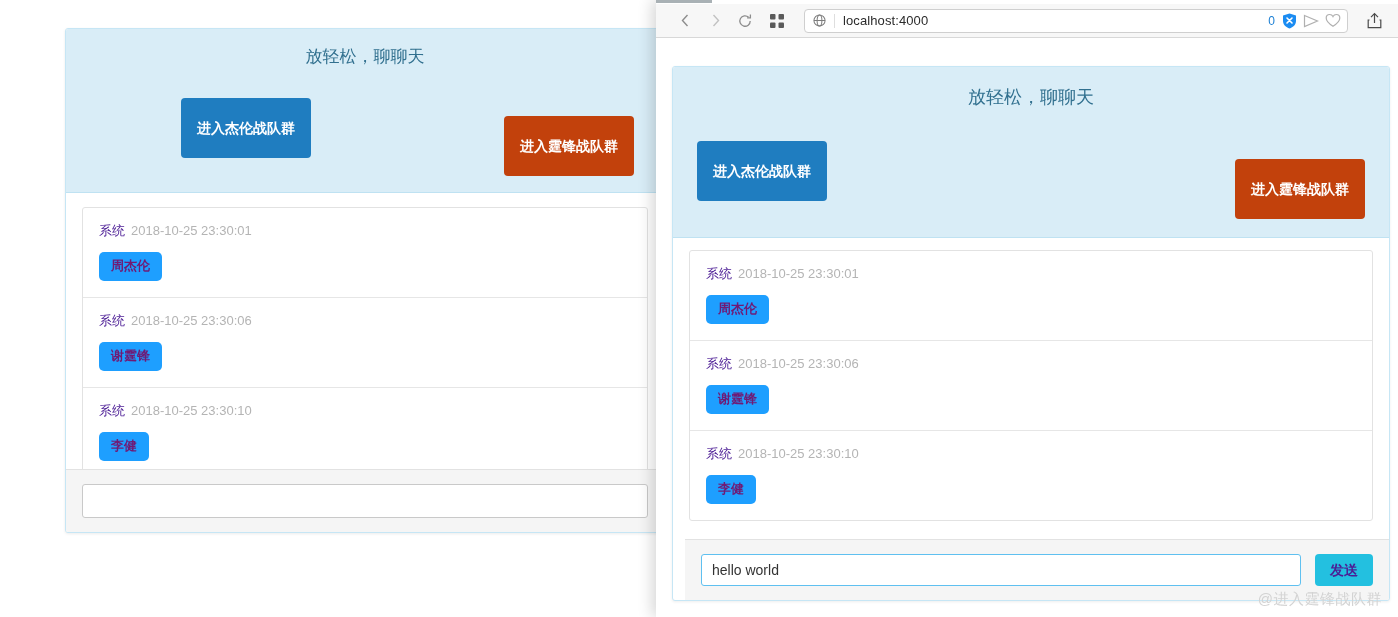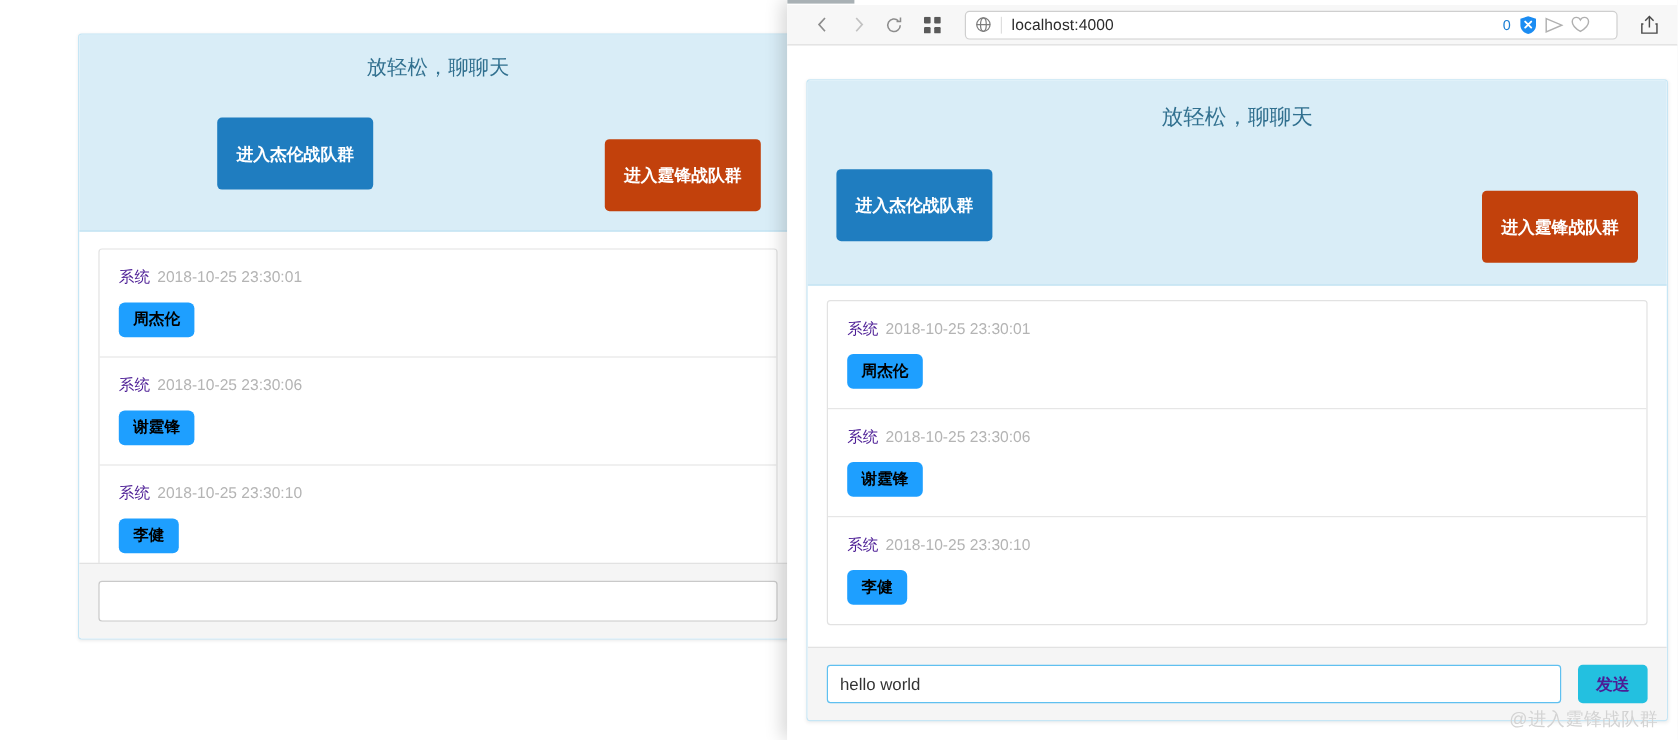--- a/index.html
+++ b/index.html
@@ -69,7 +69,7 @@
     background: #ffffff;
     border: 1px solid #cfcfcf;
     border-radius: 4px;
-    padding: 0 22px 0 8px;
+    padding: 0 6px 0 8px;
   }
   .urlbar .globe { color: #7d7d7d; display: flex; align-items: center; }
   .urlbar .sep { width: 1px; height: 14px; background: #dedede; margin: 0 8px; }

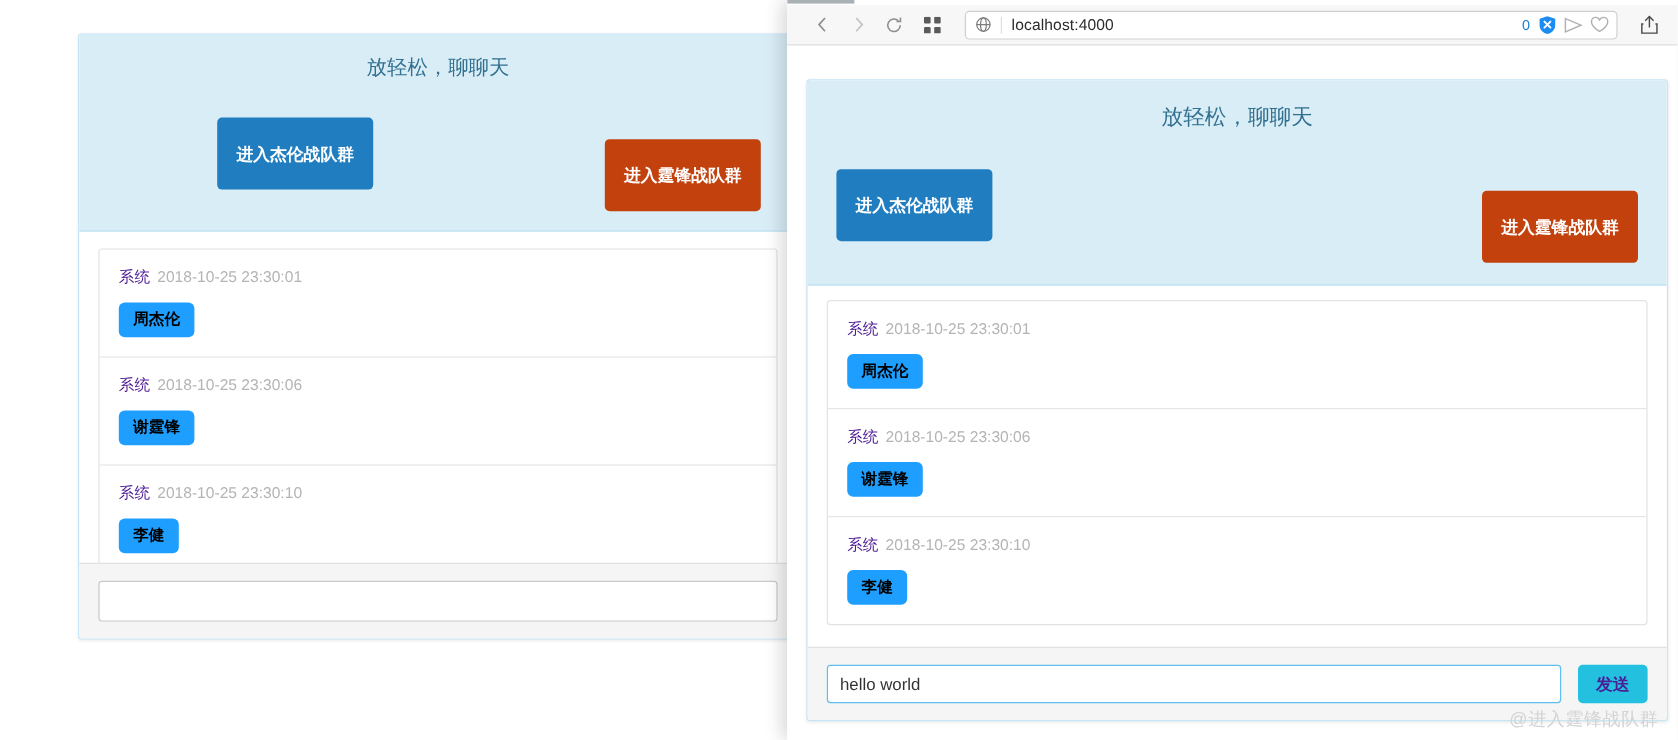--- a/index.html
+++ b/index.html
@@ -144,7 +144,7 @@
   .bubble {
     display: inline-block;
     background: #1e9fff;
-    color: #000000;
+    color: #701a75;
     font-size: 13px;
     font-weight: bold;
     padding: 7px 12px;

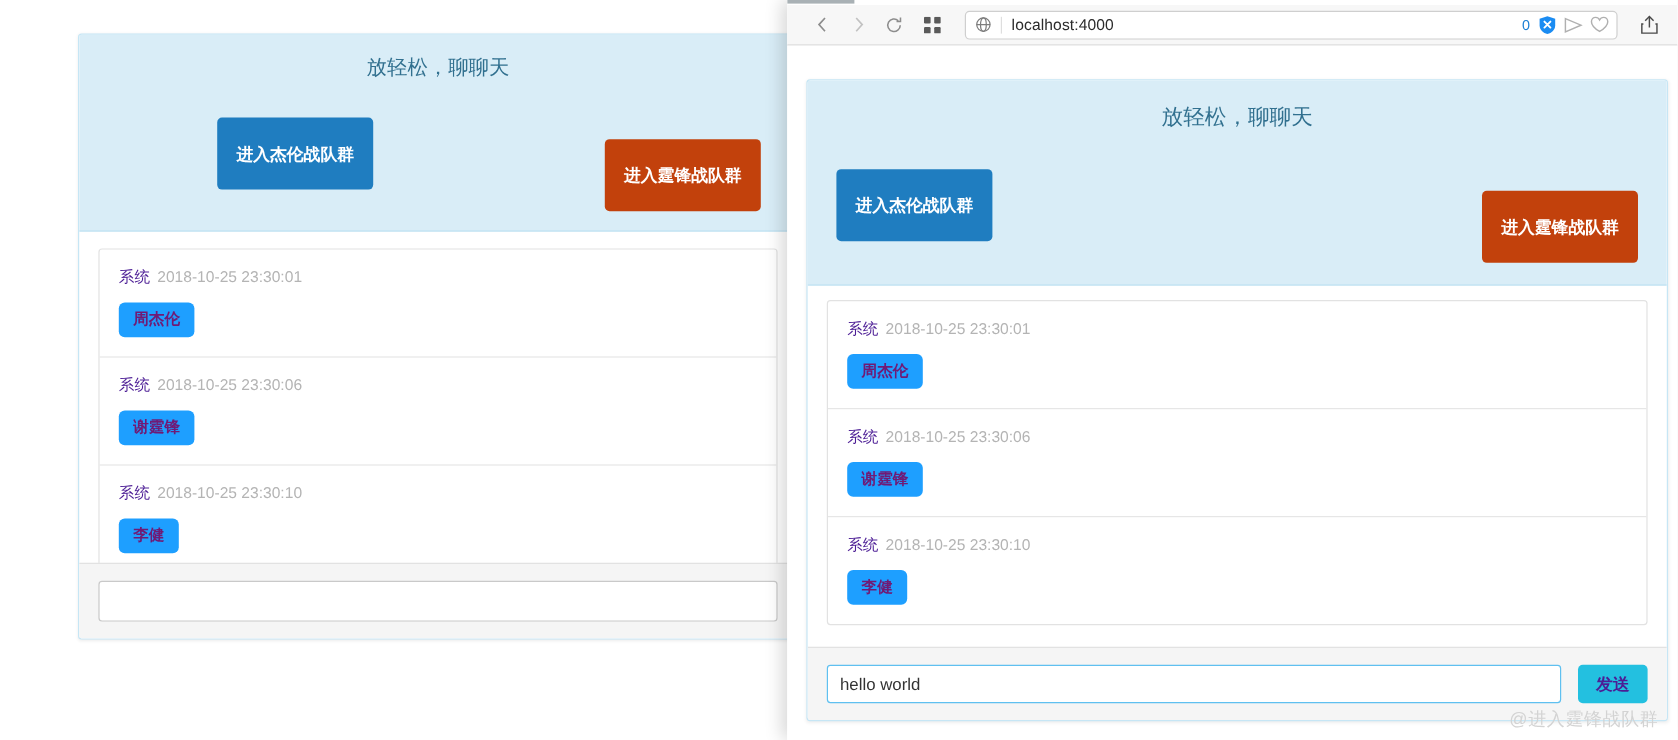--- a/index.html
+++ b/index.html
@@ -153,7 +153,7 @@
   }
 
   .composer {
-    position: absolute; left: 0; right: 0; bottom: 0;
+    position: absolute; left: 12px; right: 0; bottom: 0;
     background: #f5f5f5;
     border-top: 1px solid #e2e2e2;
     display: flex; align-items: center;

